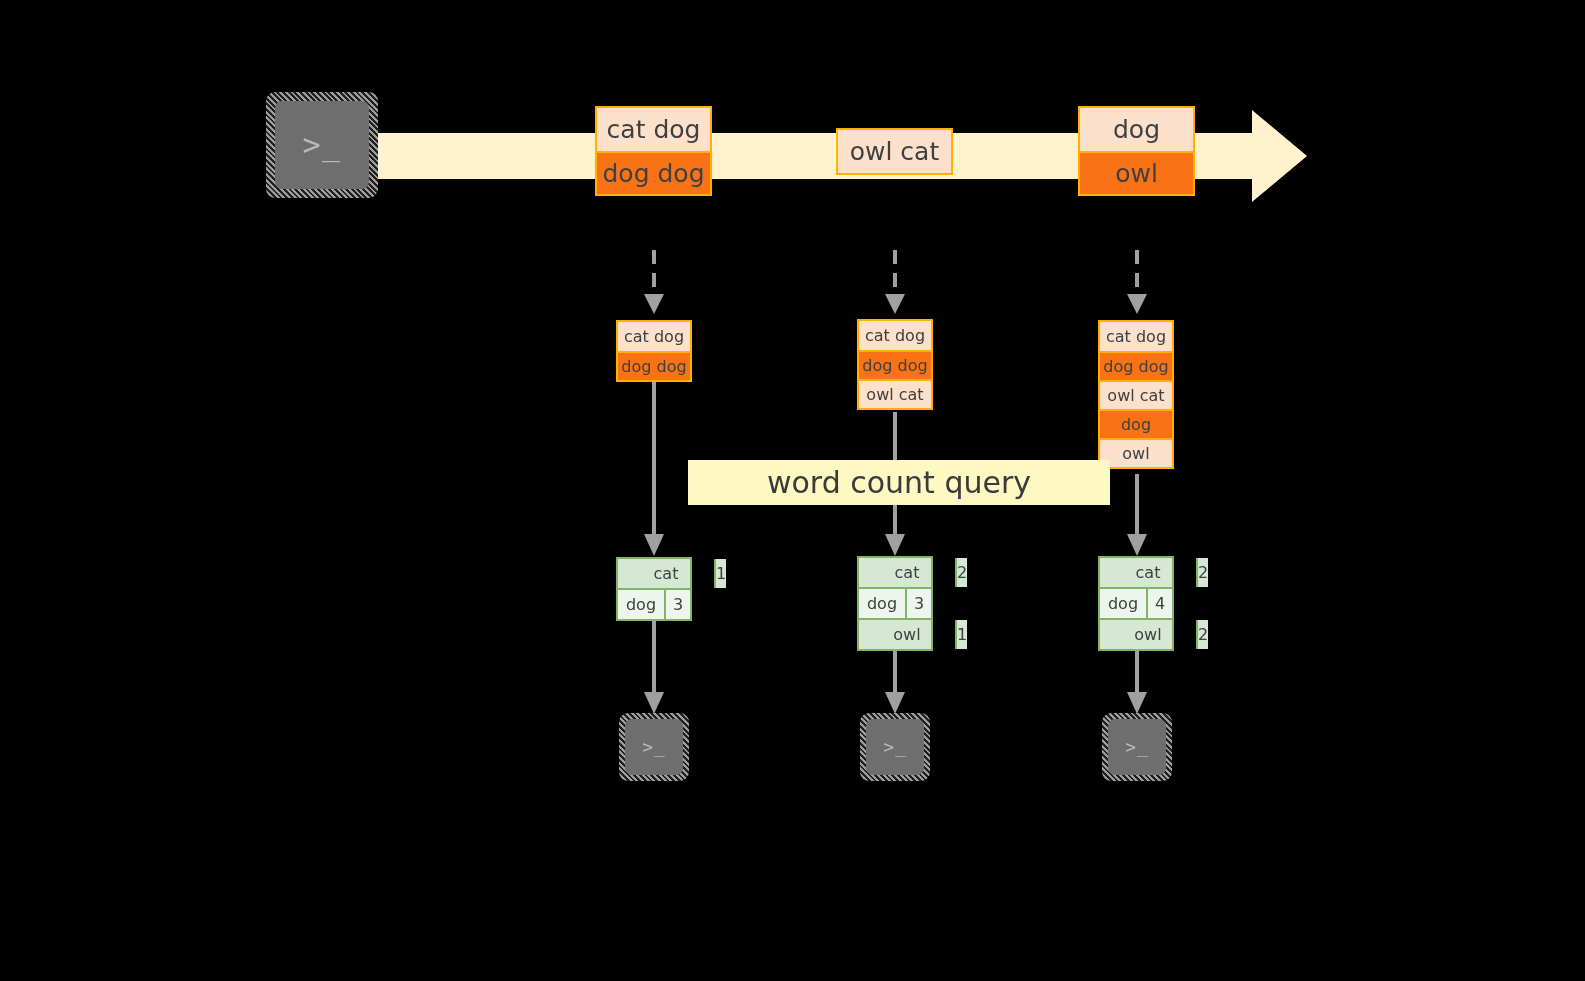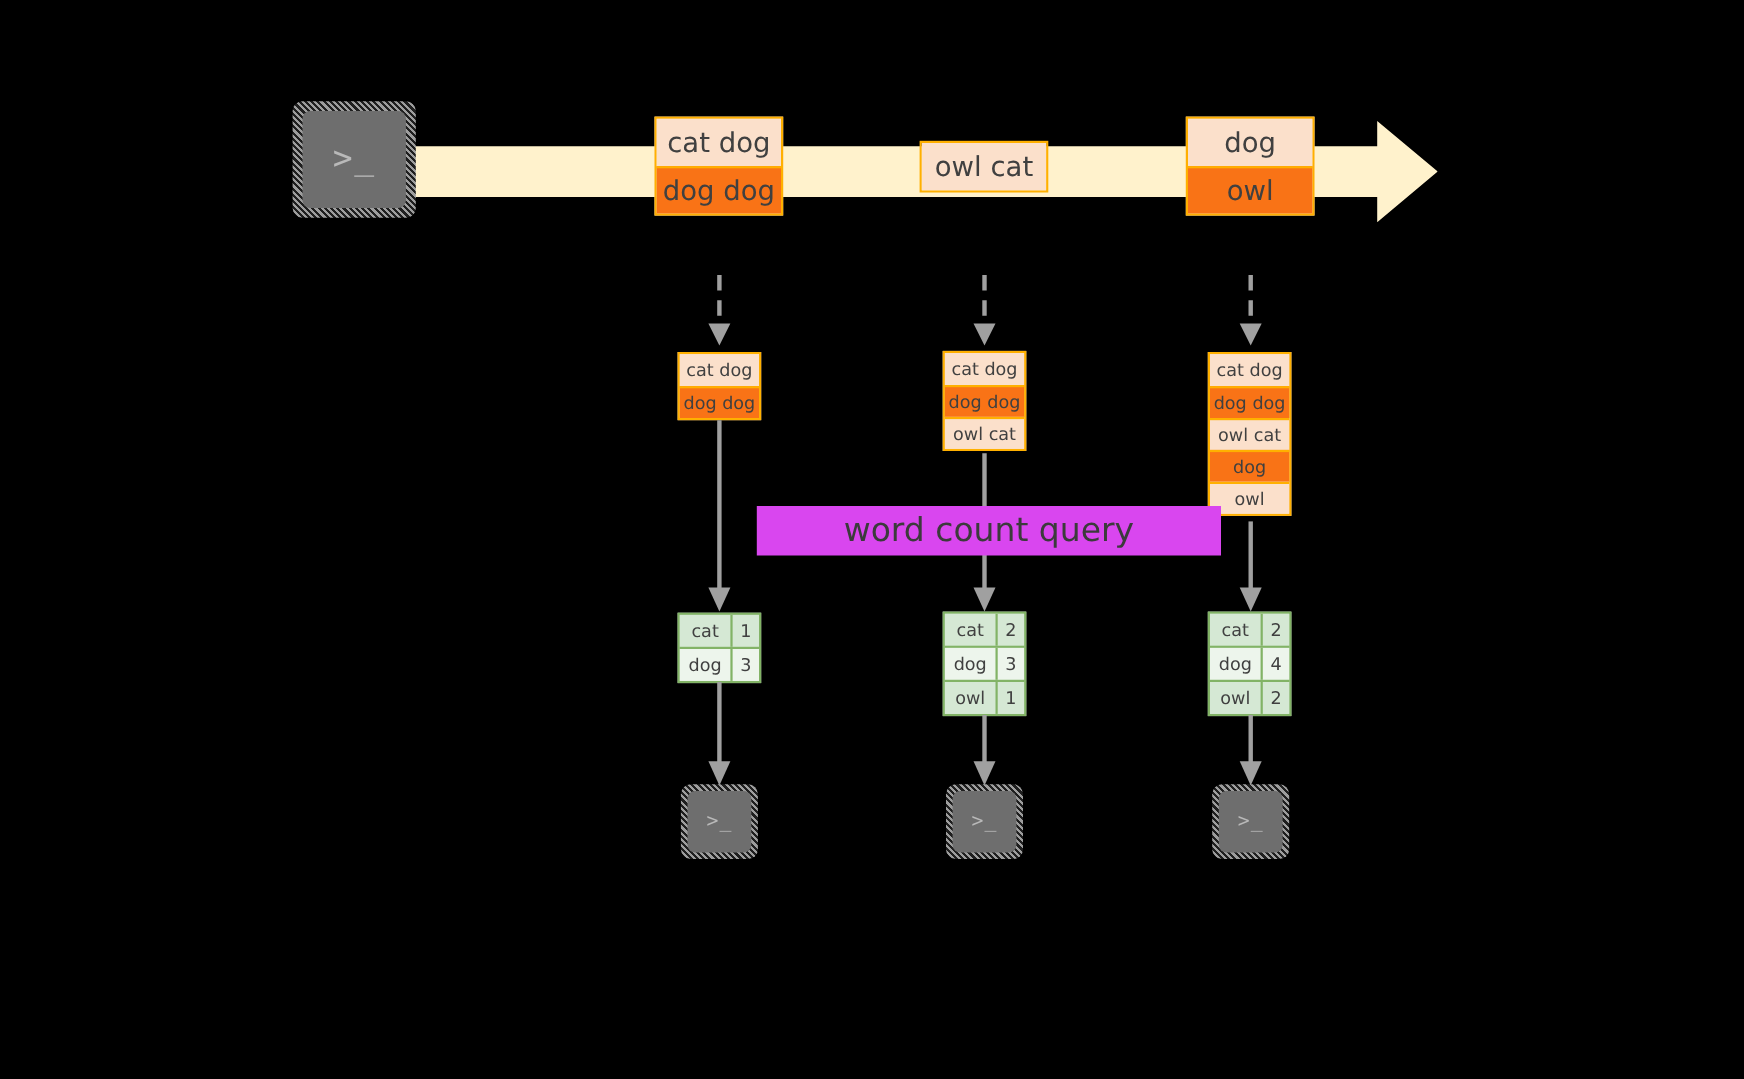--- a/index.html
+++ b/index.html
@@ -139,7 +139,7 @@
     top: 460px;
     width: 422px;
     height: 45px;
-    background: #d946ef;
+    background: #fef9c3;
     display: flex;
     align-items: center;
     justify-content: center;

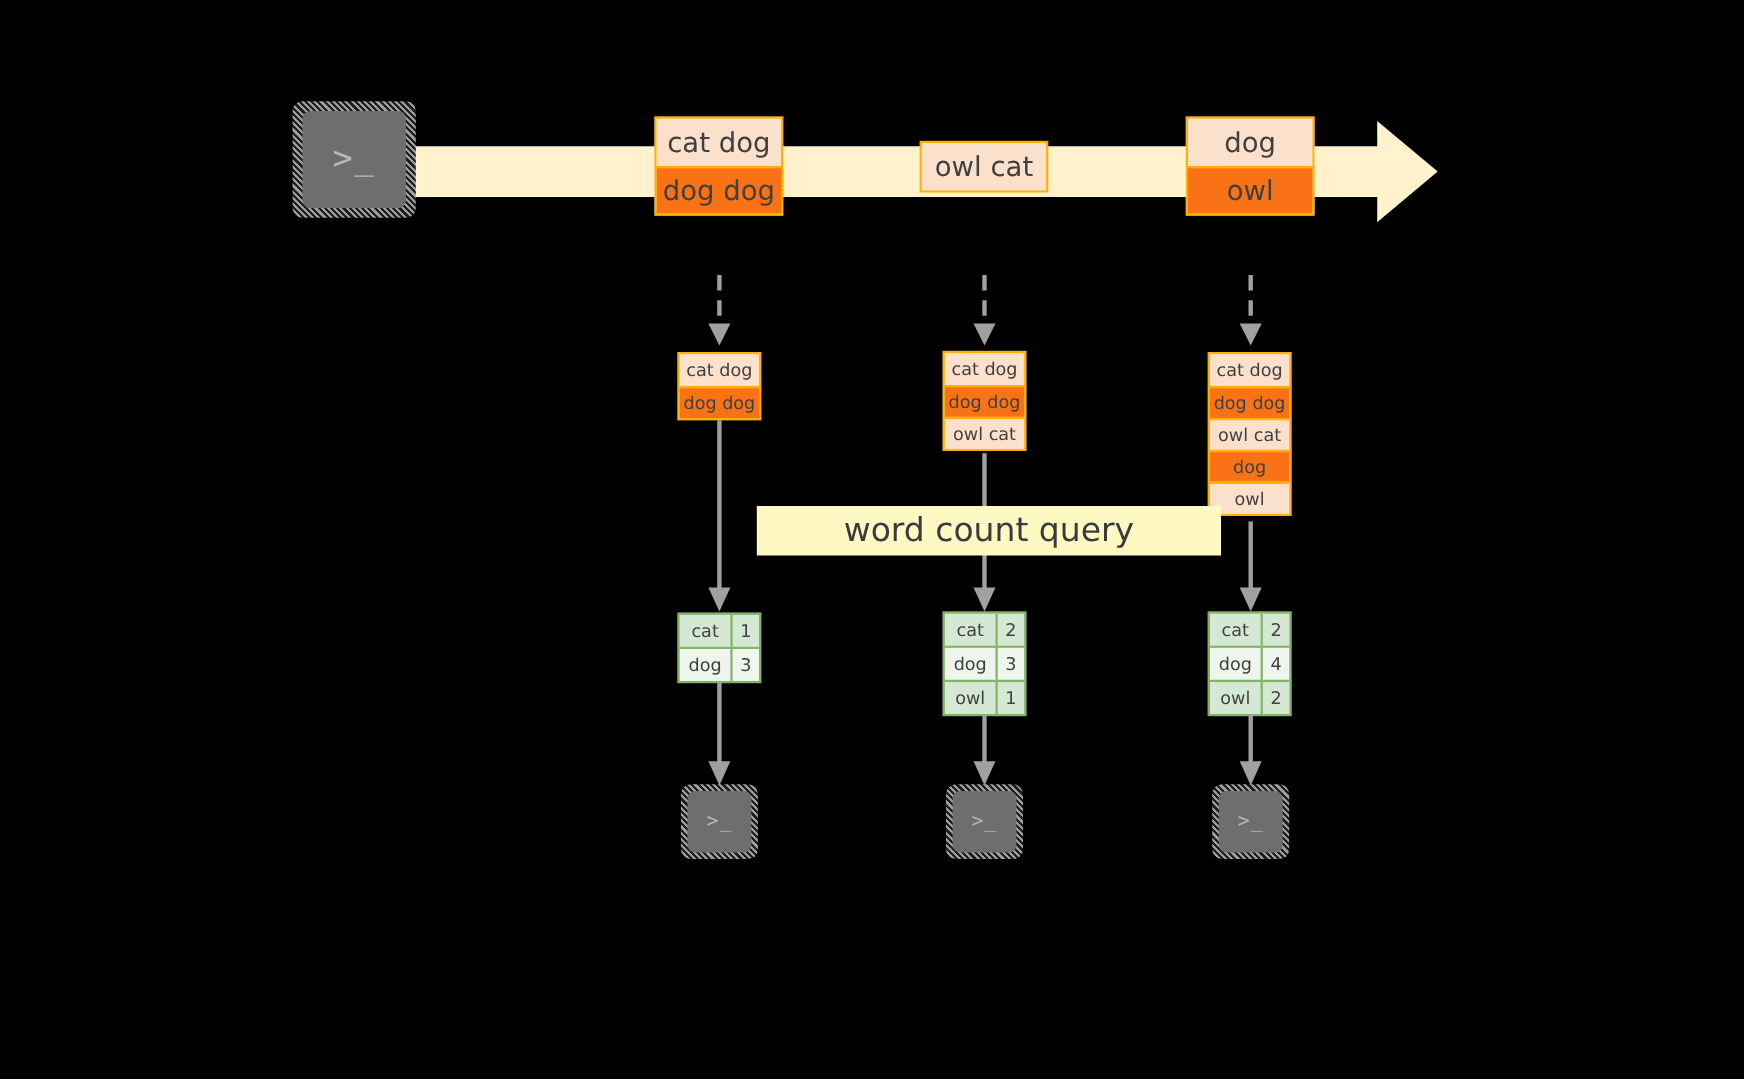--- a/index.html
+++ b/index.html
@@ -123,7 +123,7 @@
     flex: 1 1 auto;
     border-left: 2px solid #82B366;
   }
-  .restbl .trow.dark  .cell { background: #D5E8D4; }
+  .restbl .trow.dark  .cell { background: #D5E8D4; margin-left: 25px; }
   .restbl .trow.light .cell { background: #EDF5EC; }
 
   

